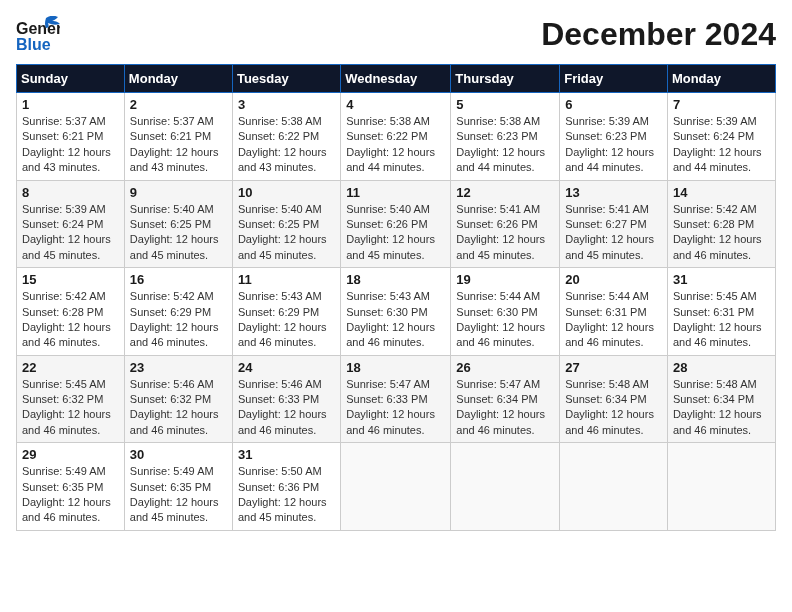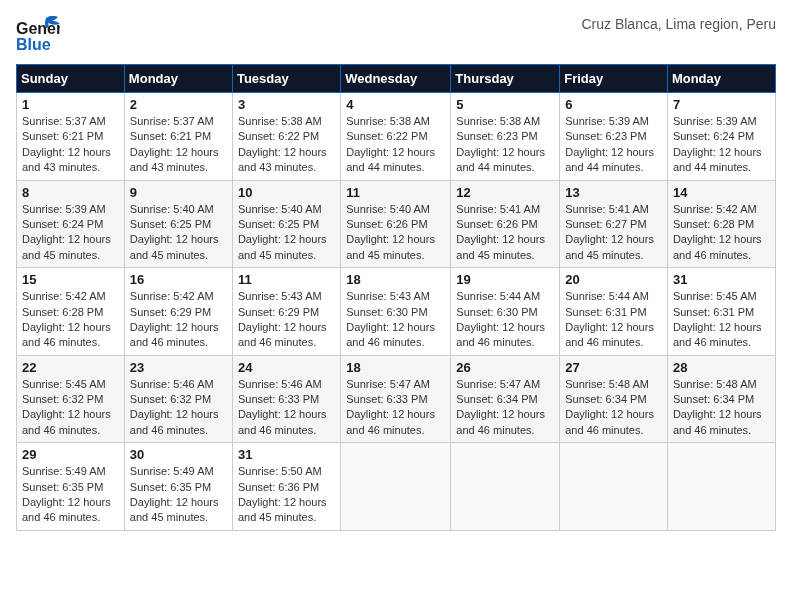--- a/index.html
+++ b/index.html
@@ -87,6 +87,7 @@
     </svg>
   </div>
   <div class="title-area">
+    <div class="month-title">December 2024</div>
     <div class="subtitle">Cruz Blanca, Lima region, Peru</div>
   </div>
 </div>

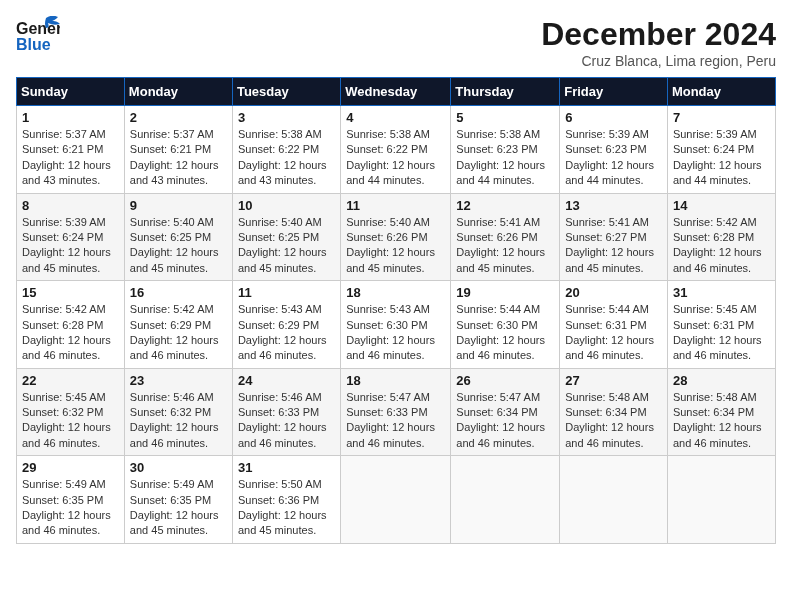--- a/index.html
+++ b/index.html
@@ -88,7 +88,6 @@
   </div>
   <div class="title-area">
     <div class="month-title">December 2024</div>
-    <div class="subtitle">Cruz Blanca, Lima region, Peru</div>
   </div>
 </div>
 

